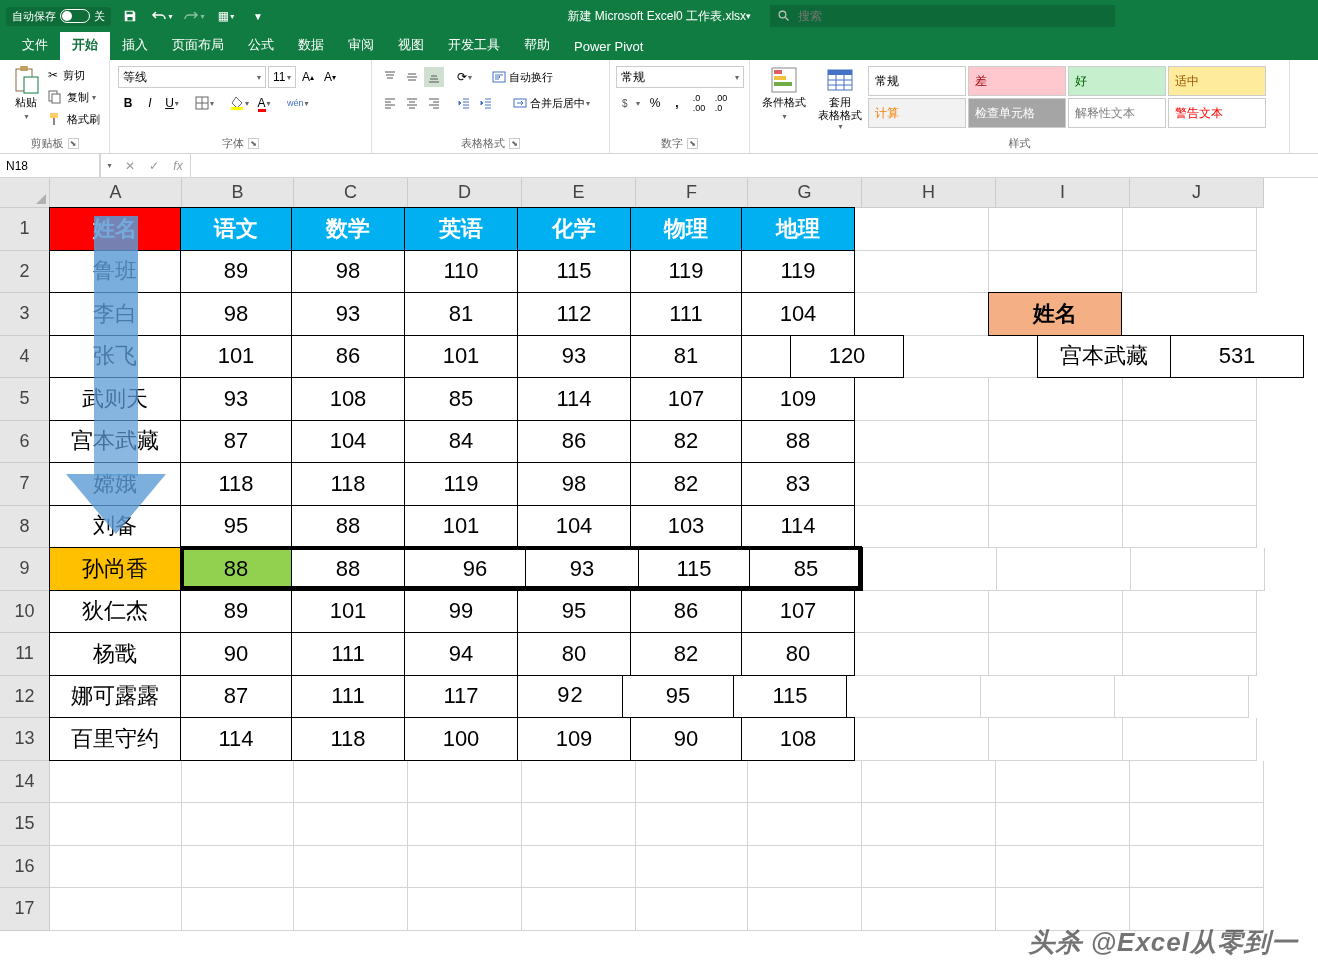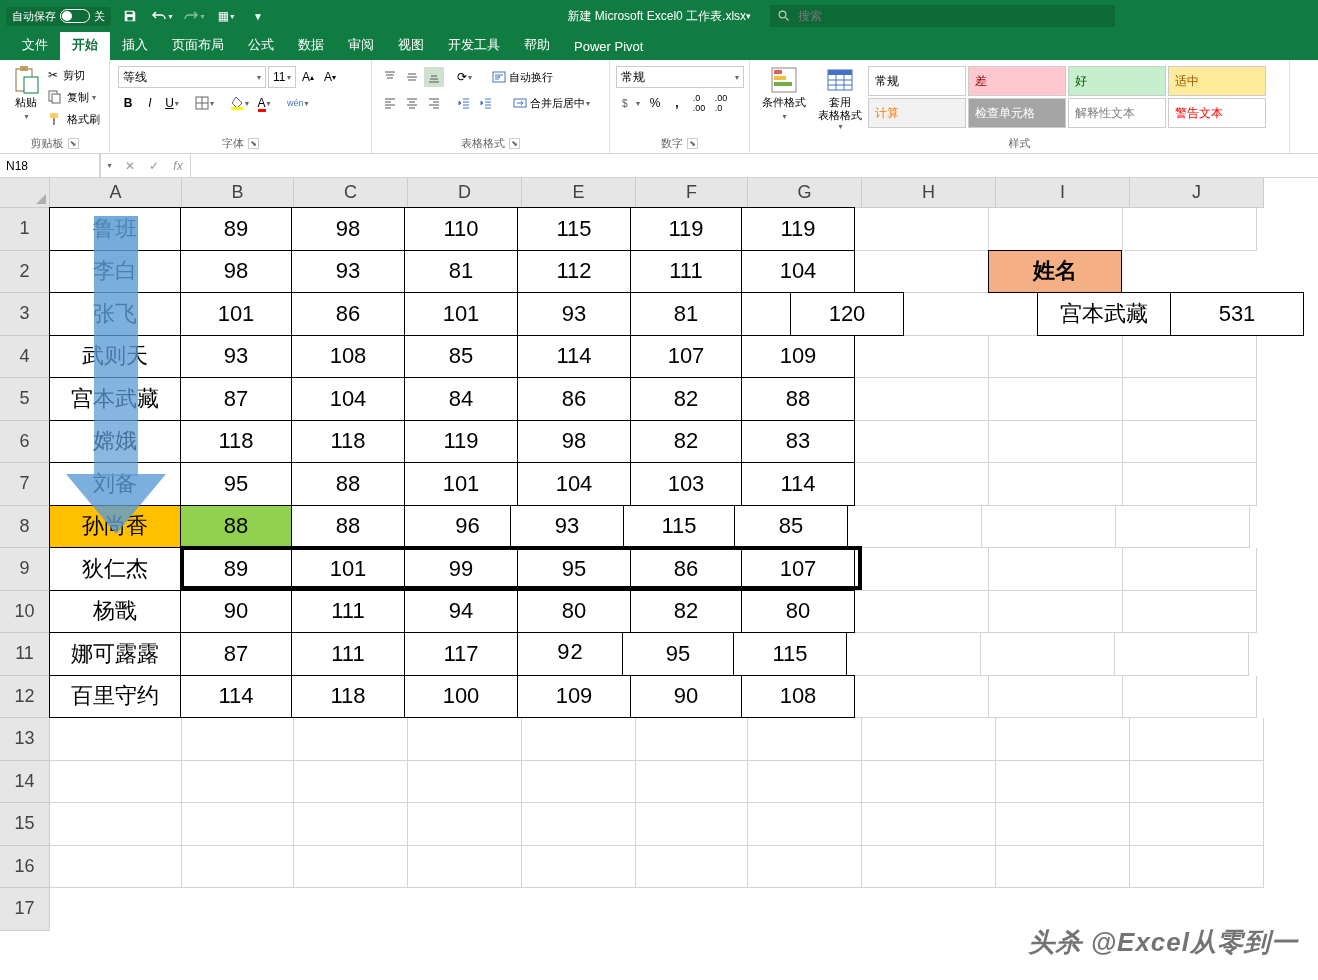--- a/index.html
+++ b/index.html
@@ -455,6 +455,18 @@
     </div>
   <div class="cells" id="cells">
       <div class="cellrow">
+        <div class="cell tbl hdr-red" style="width: 132px;">姓名</div>
+        <div class="cell tbl hdr-blue" style="width: 112px;">语文</div>
+        <div class="cell tbl hdr-blue" style="width: 114px;">数学</div>
+        <div class="cell tbl hdr-blue" style="width: 114px;">英语</div>
+        <div class="cell tbl hdr-blue" style="width: 114px;">化学</div>
+        <div class="cell tbl hdr-blue" style="width: 112px;">物理</div>
+        <div class="cell tbl hdr-blue" style="width: 114px;">地理</div>
+        <div class="cell" style="width: 134px;"></div>
+        <div class="cell" style="width: 134px;"></div>
+        <div class="cell" style="width: 134px;"></div>
+      </div>
+      <div class="cellrow">
         <div class="cell tbl" style="width: 132px;">鲁班</div>
         <div class="cell tbl" style="width: 112px;">89</div>
         <div class="cell tbl" style="width: 114px;">98</div>

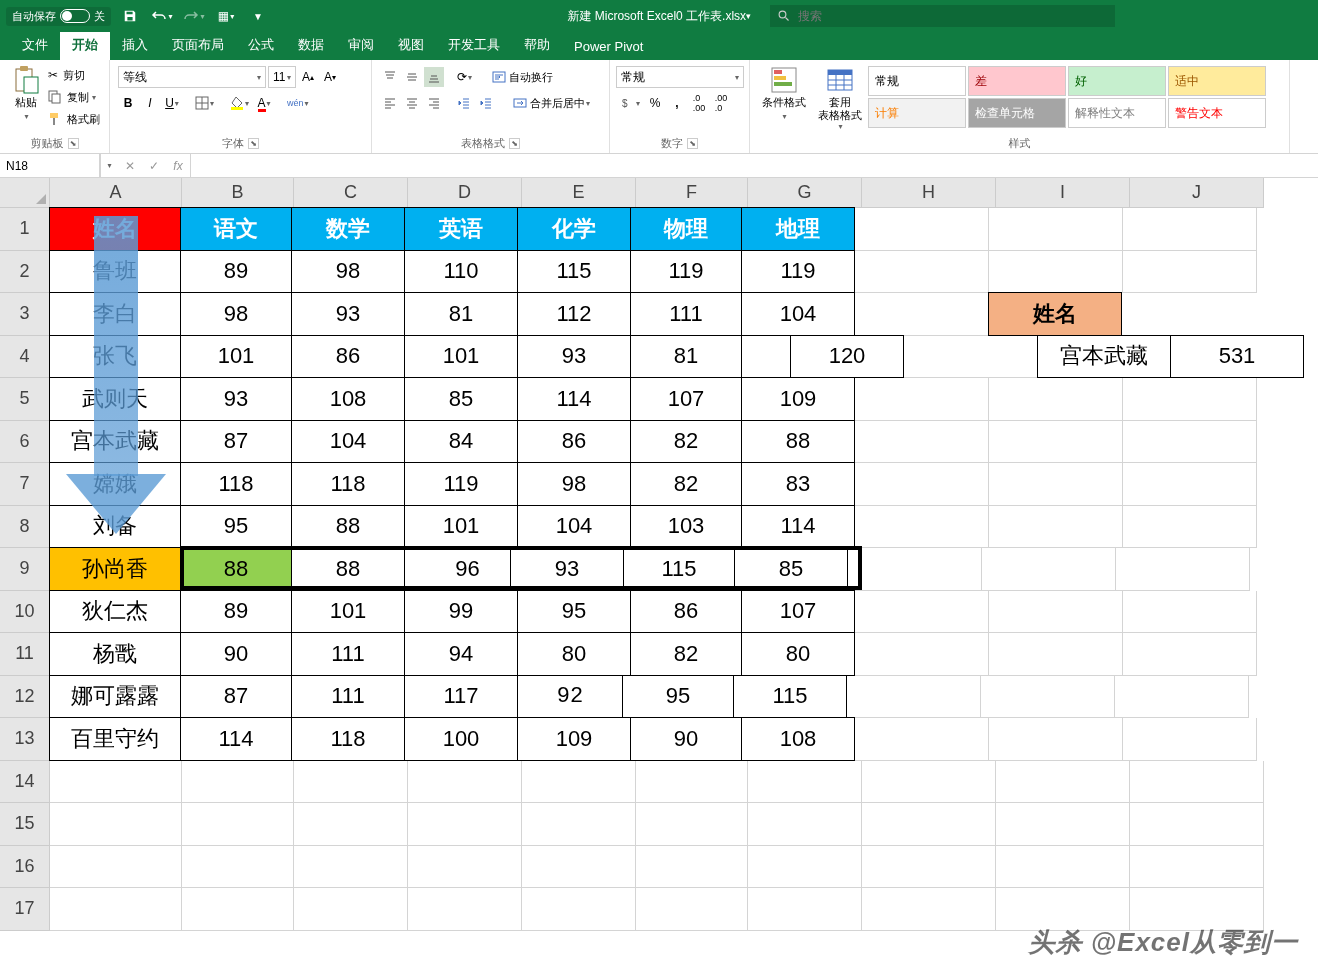--- a/index.html
+++ b/index.html
@@ -553,7 +553,7 @@
         <div class="cell tbl hl-yellow" style="width: 132px;">孙尚香</div>
         <div class="cell tbl hl-green" style="width: 112px;">88</div>
         <div class="cell tbl" style="width: 114px;">88</div>
-        <div class="cell tbl" style="width: 107px; padding-left: 20px;">96</div>
+        <div class="cell tbl" style="width: 122px; padding-left: 20px;">96</div>
         <div class="cell tbl" style="width: 114px;">93</div>
         <div class="cell tbl" style="width: 112px;">115</div>
         <div class="cell tbl" style="width: 114px;">85</div>

